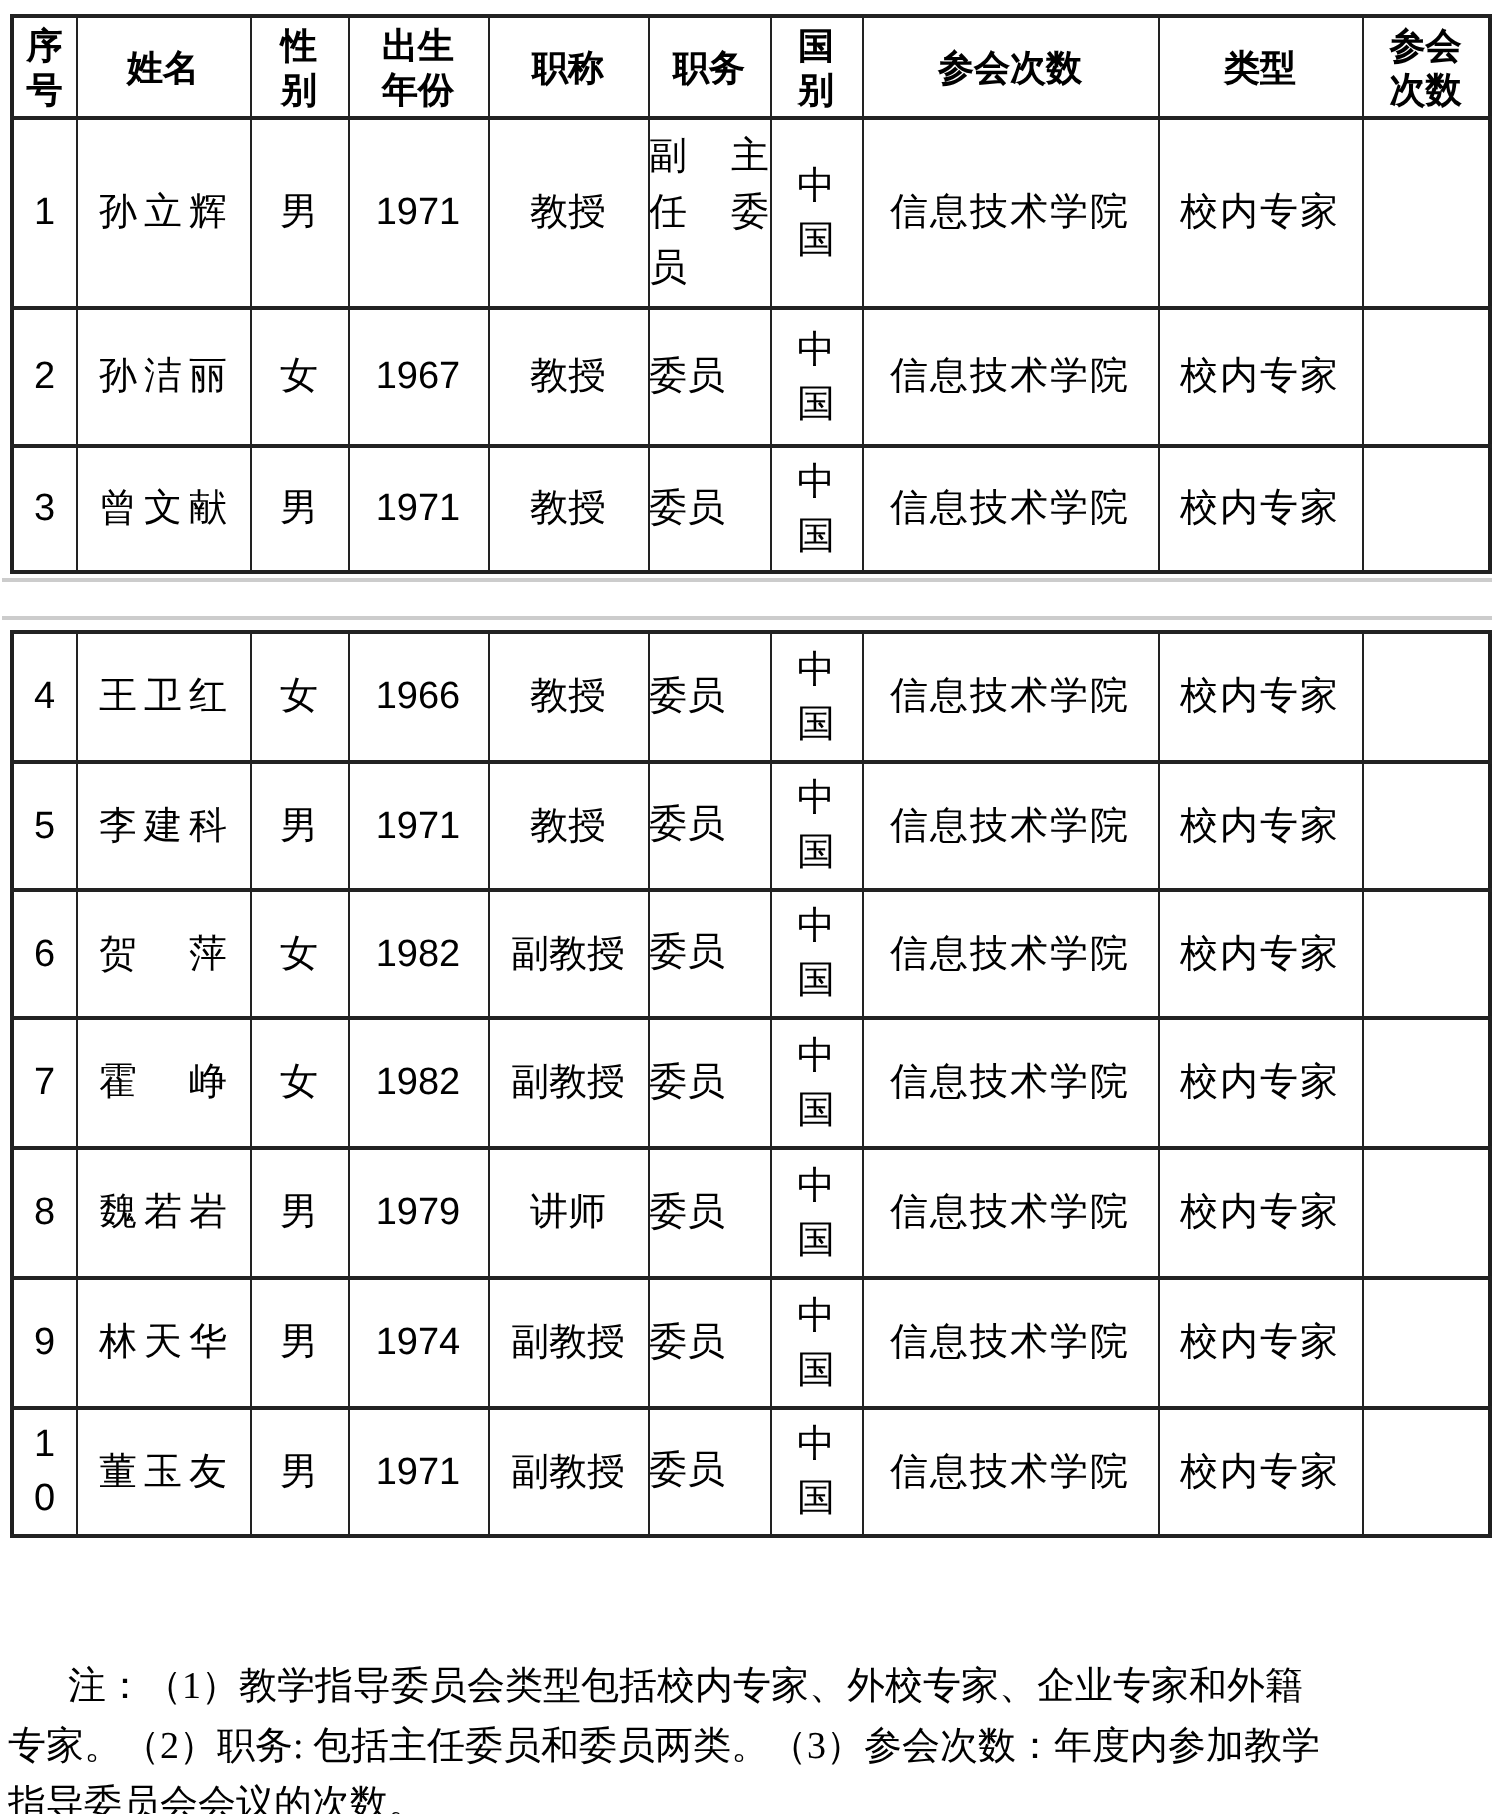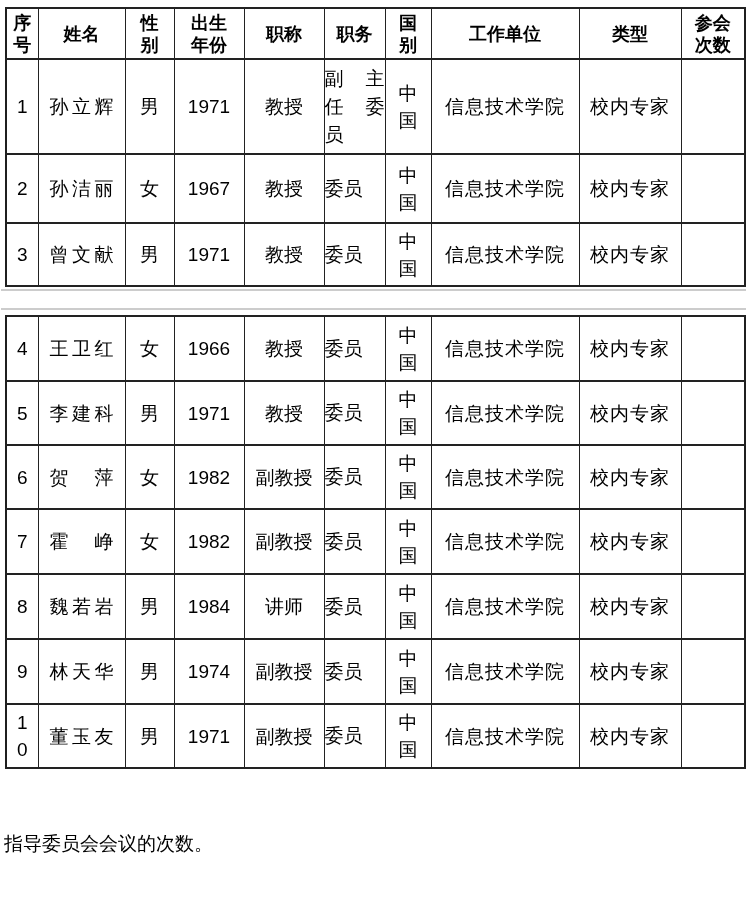--- a/index.html
+++ b/index.html
@@ -96,7 +96,7 @@
           <span class="hline">别</span>
         </th>
         <th>
-          <span class="hline">工作单位</span>
+          <span class="hline">参会次数</span>
         </th>
         <th>
           <span class="hline">类型</span>

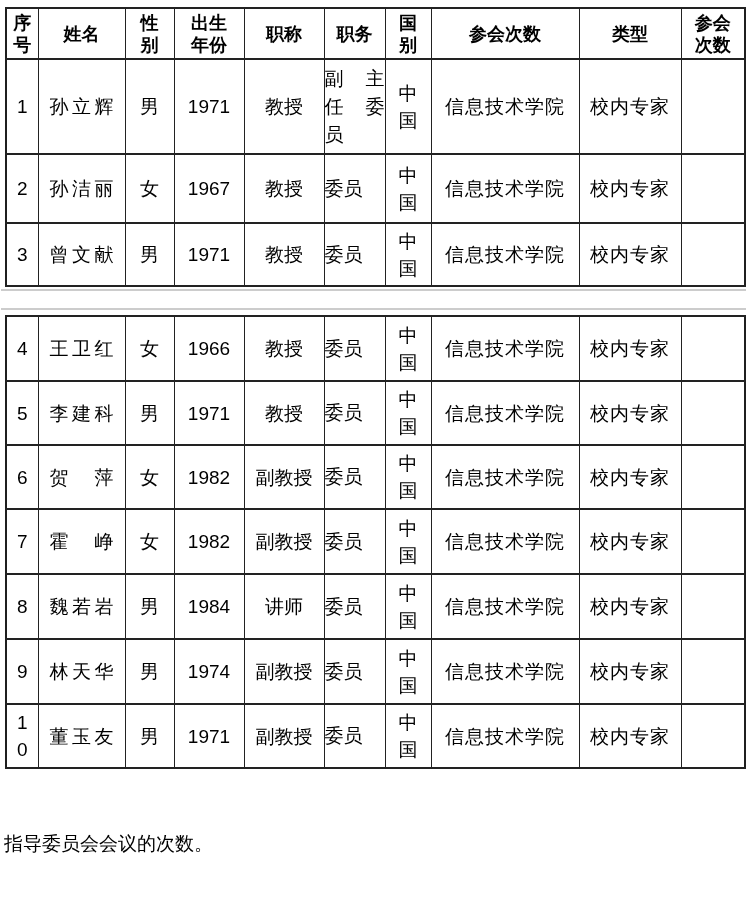--- a/index.html
+++ b/index.html
@@ -335,7 +335,7 @@
             </div>
           </td>
           <td class="c-gender">男</td>
-          <td class="c-year">1984</td>
+          <td class="c-year">1979</td>
           <td class="c-title">讲师</td>
           <td class="c-duty">
             <div class="duty-line">

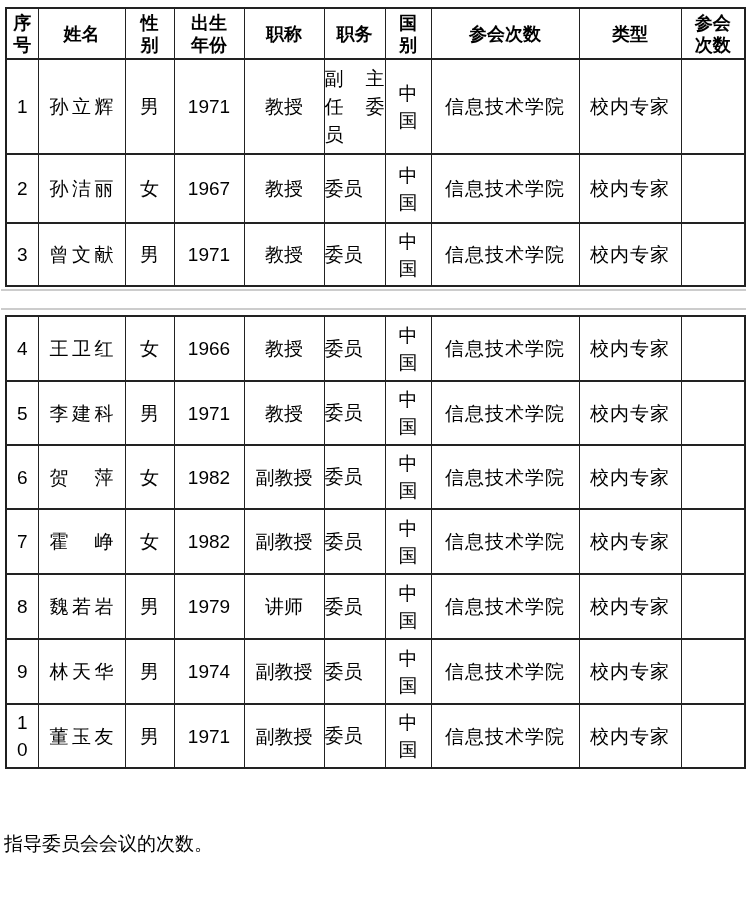--- a/index.html
+++ b/index.html
@@ -409,6 +409,7 @@
   </table>
 
   <div class="note">
+    <div class="l1">注：（1）教学指导委员会类型包括校内专家、外校专家、企业专家和外籍</div>
     <div>指导委员会会议的次数。</div>
   </div>
 

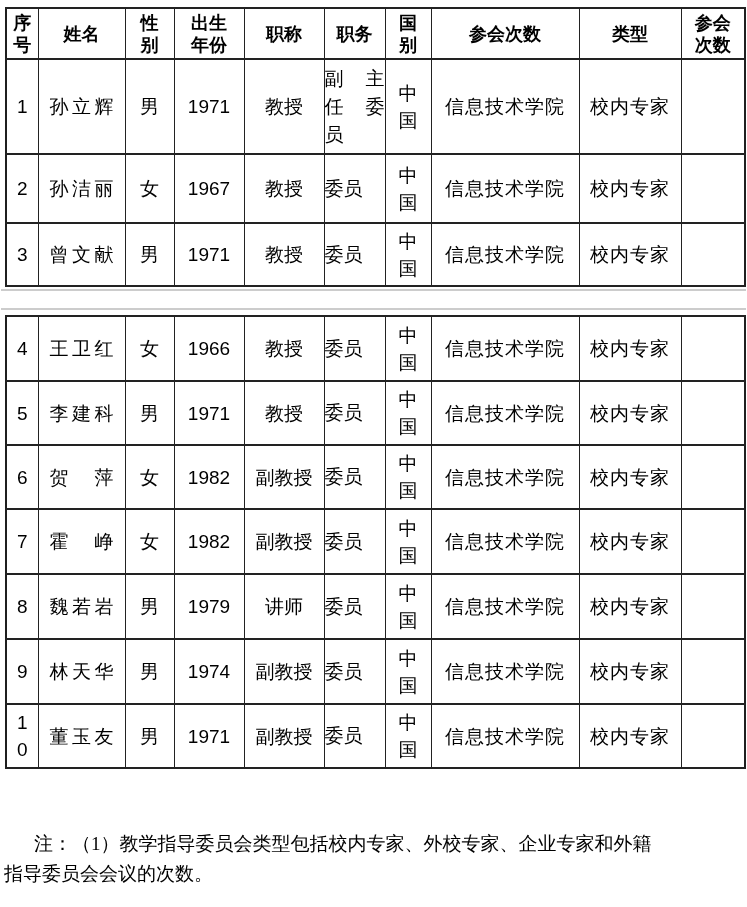--- a/index.html
+++ b/index.html
@@ -410,6 +410,7 @@
 
   <div class="note">
     <div class="l1">注：（1）教学指导委员会类型包括校内专家、外校专家、企业专家和外籍</div>
+    <div>专家。（2）职务: 包括主任委员和委员两类。（3）参会次数：年度内参加教学</div>
     <div>指导委员会会议的次数。</div>
   </div>
 

